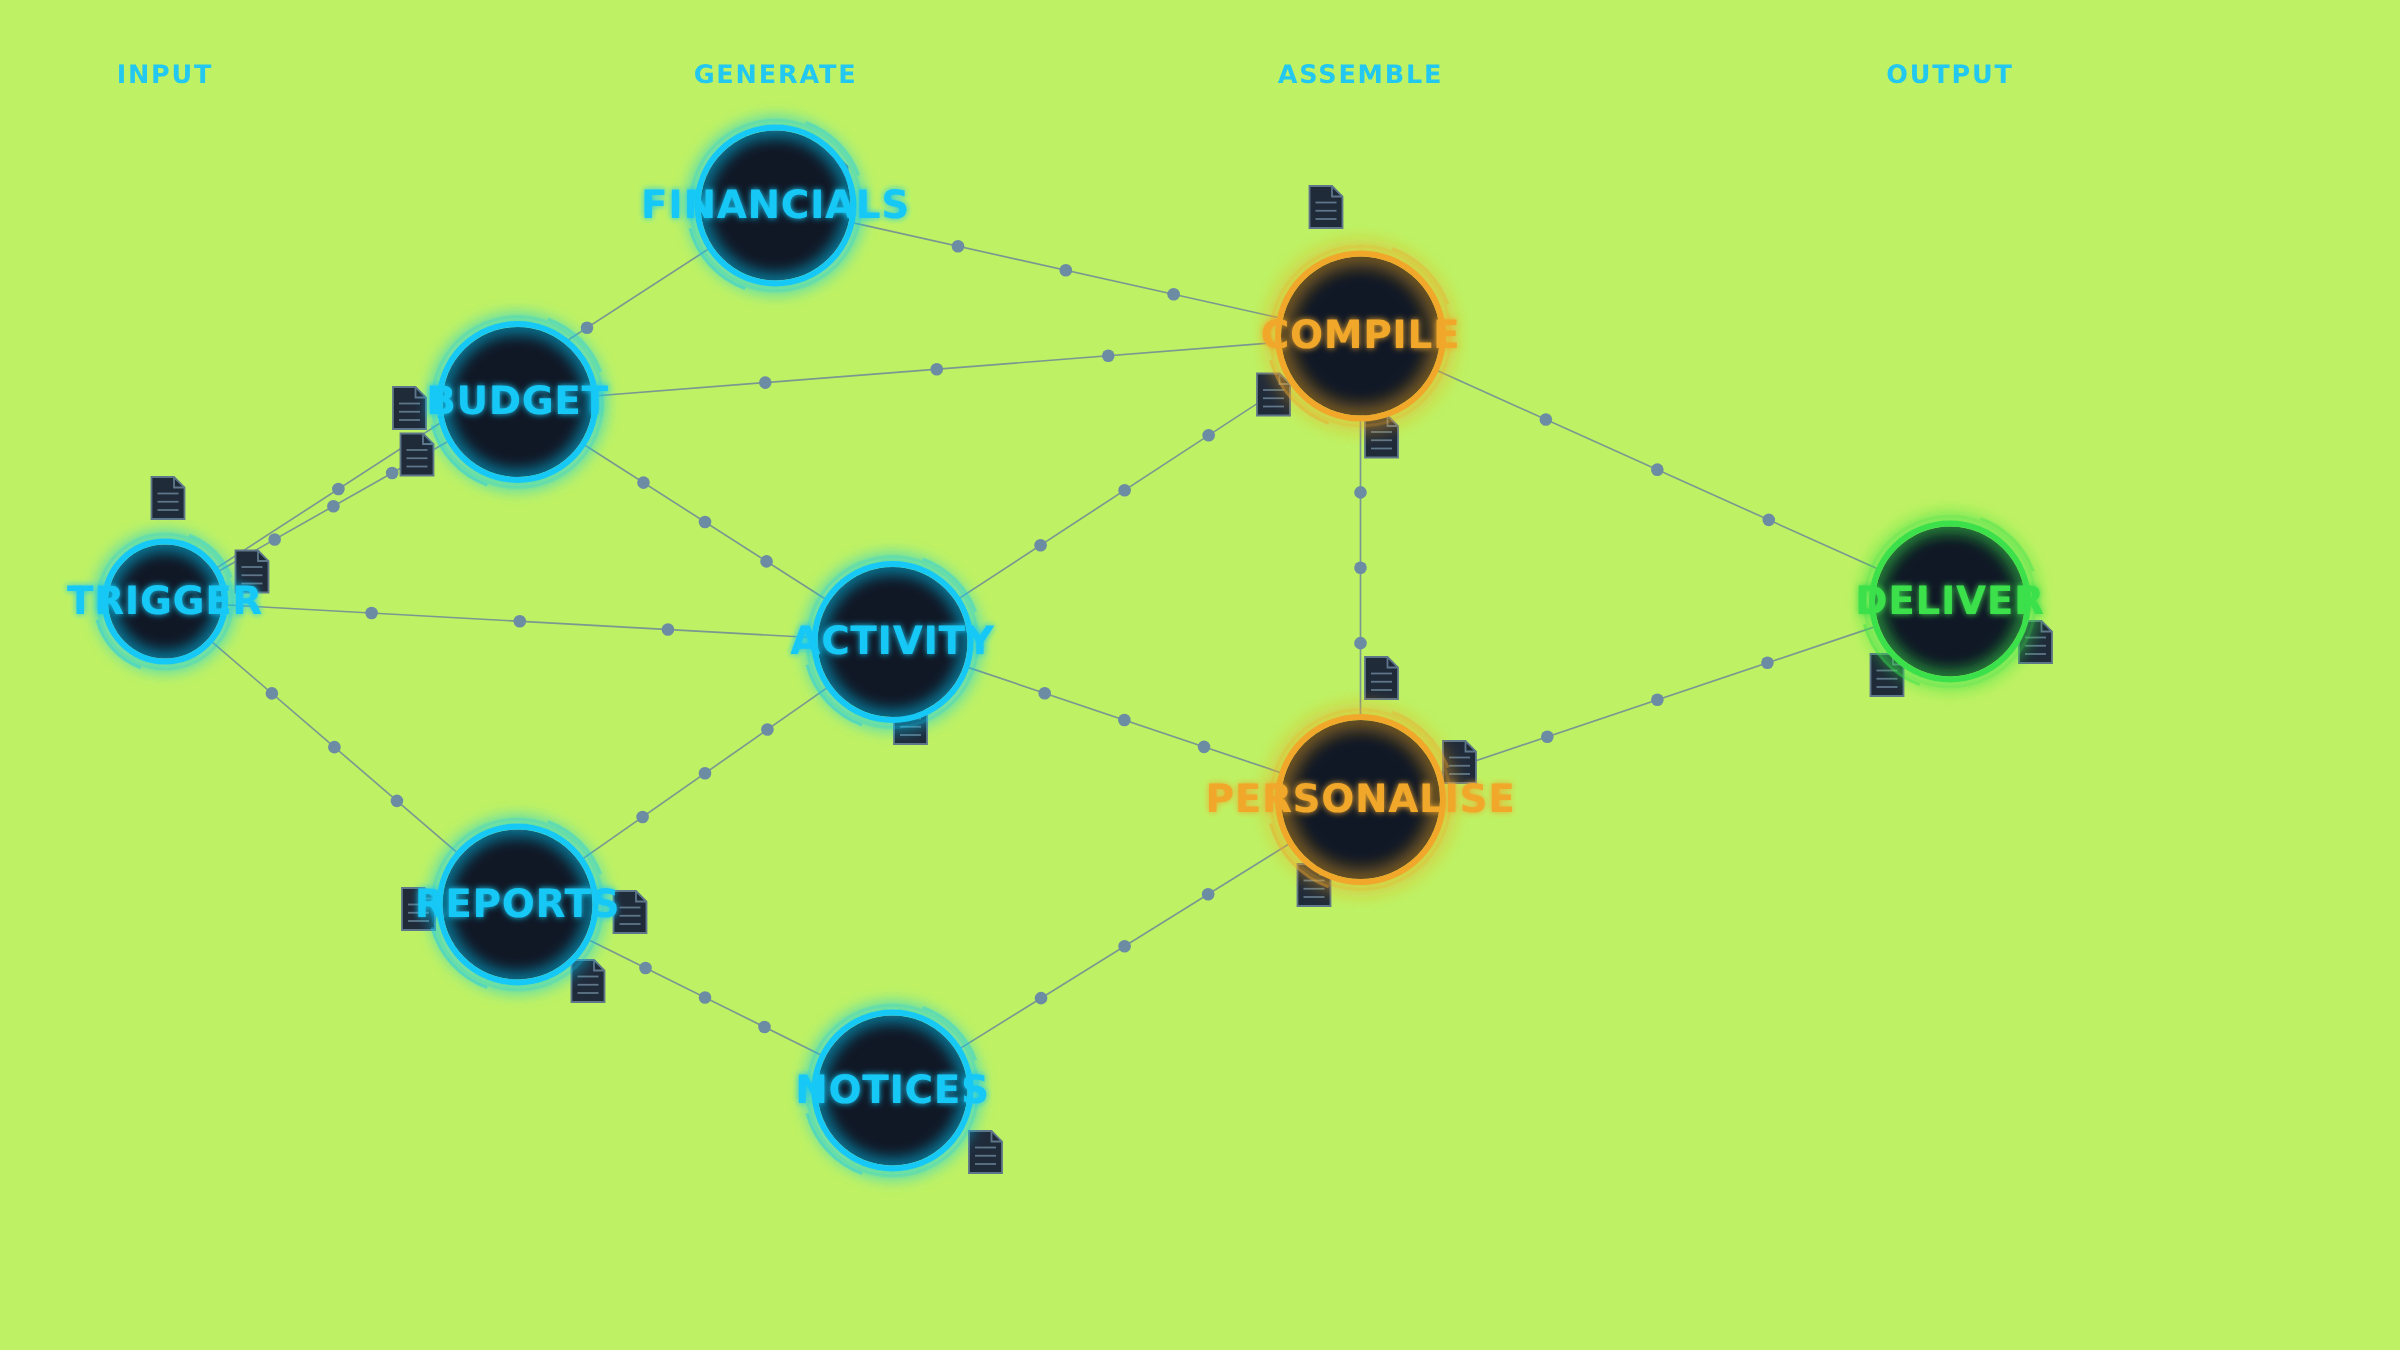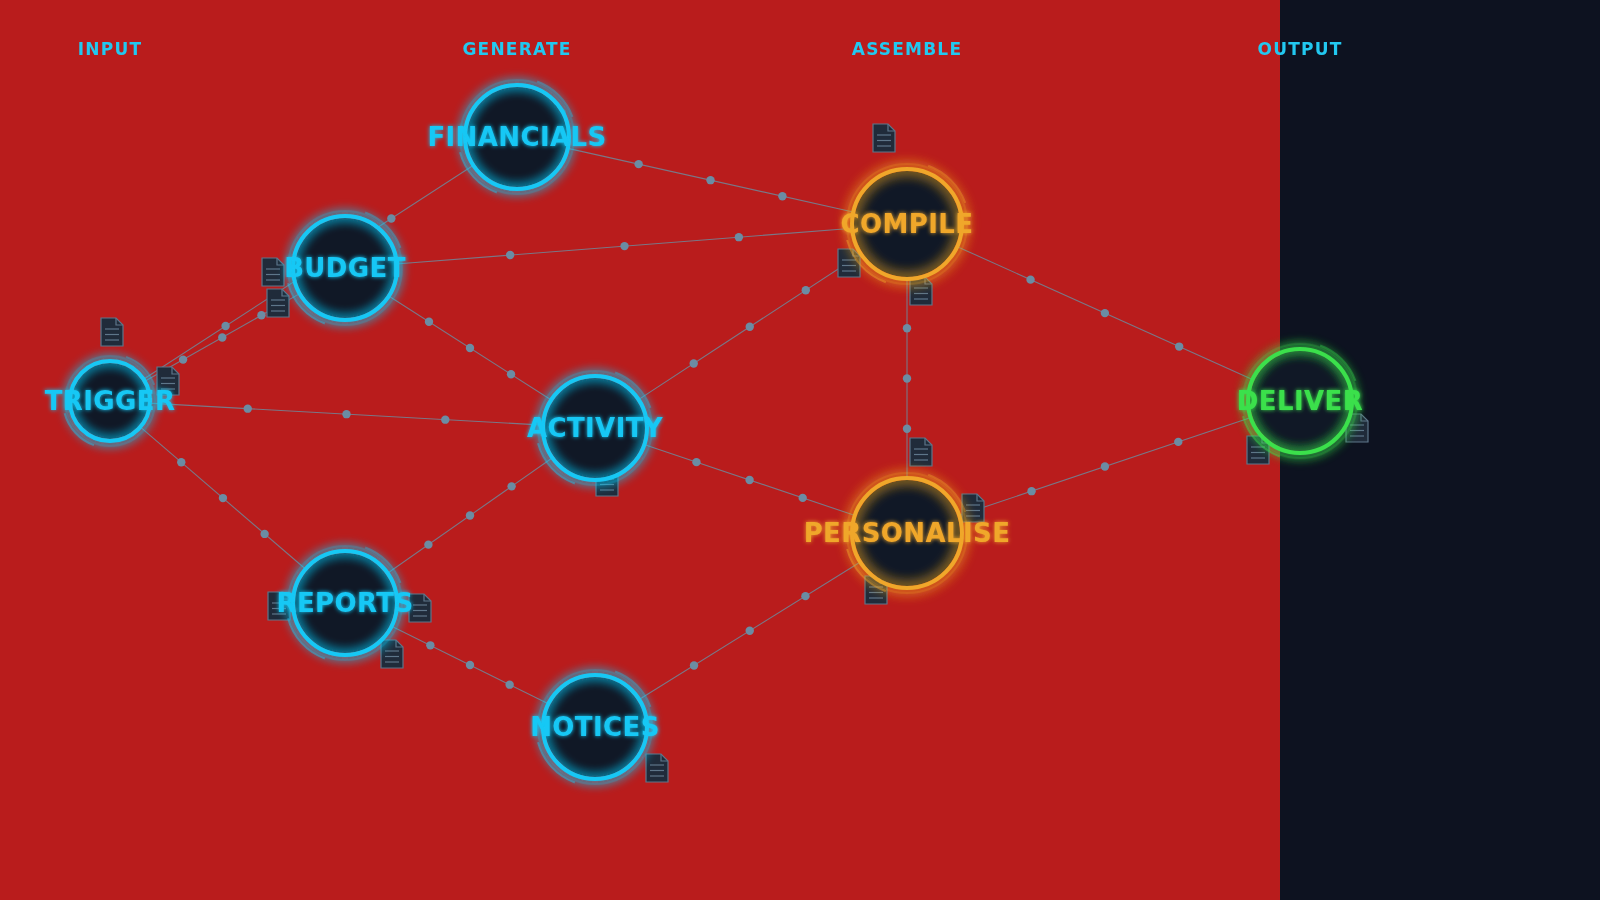--- a/index.html
+++ b/index.html
@@ -16,9 +16,9 @@
   }
   #stage {
     position: relative;
-    width: 1280px;
+    width: 1600px;
     height: 900px;
-    background: #b91c1c;
+    background: #bef264;
   }
   #graph-svg {
     position: absolute;

